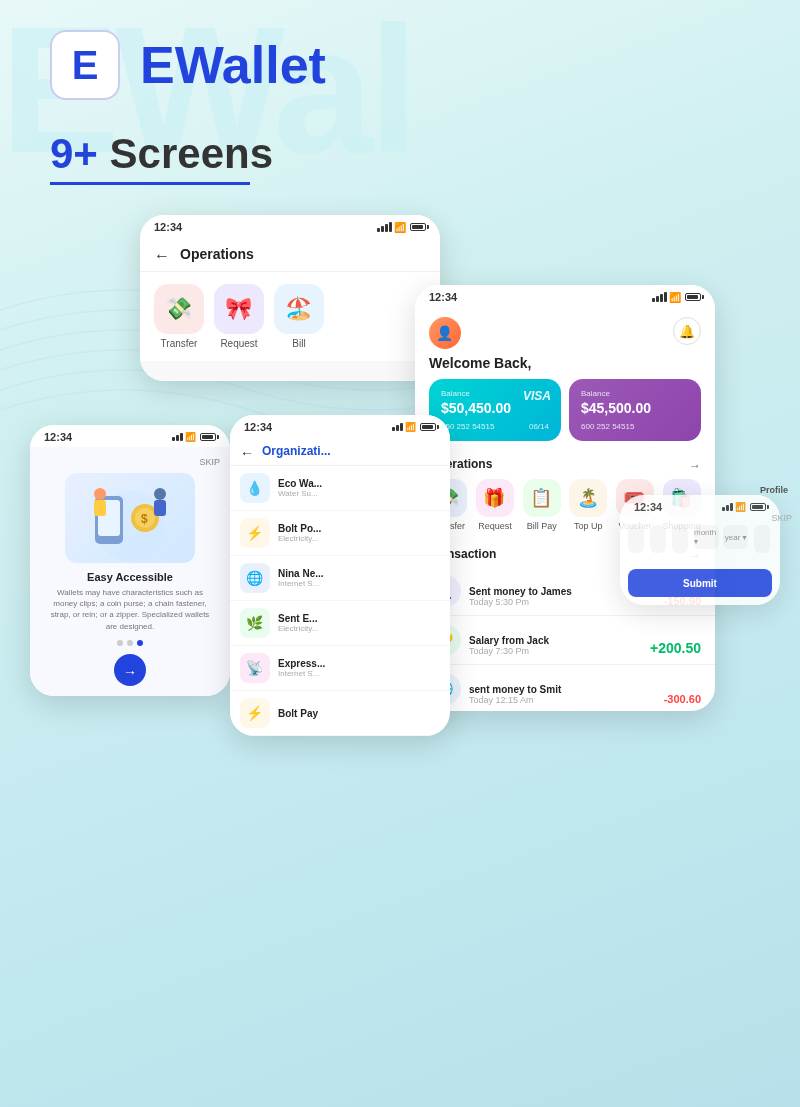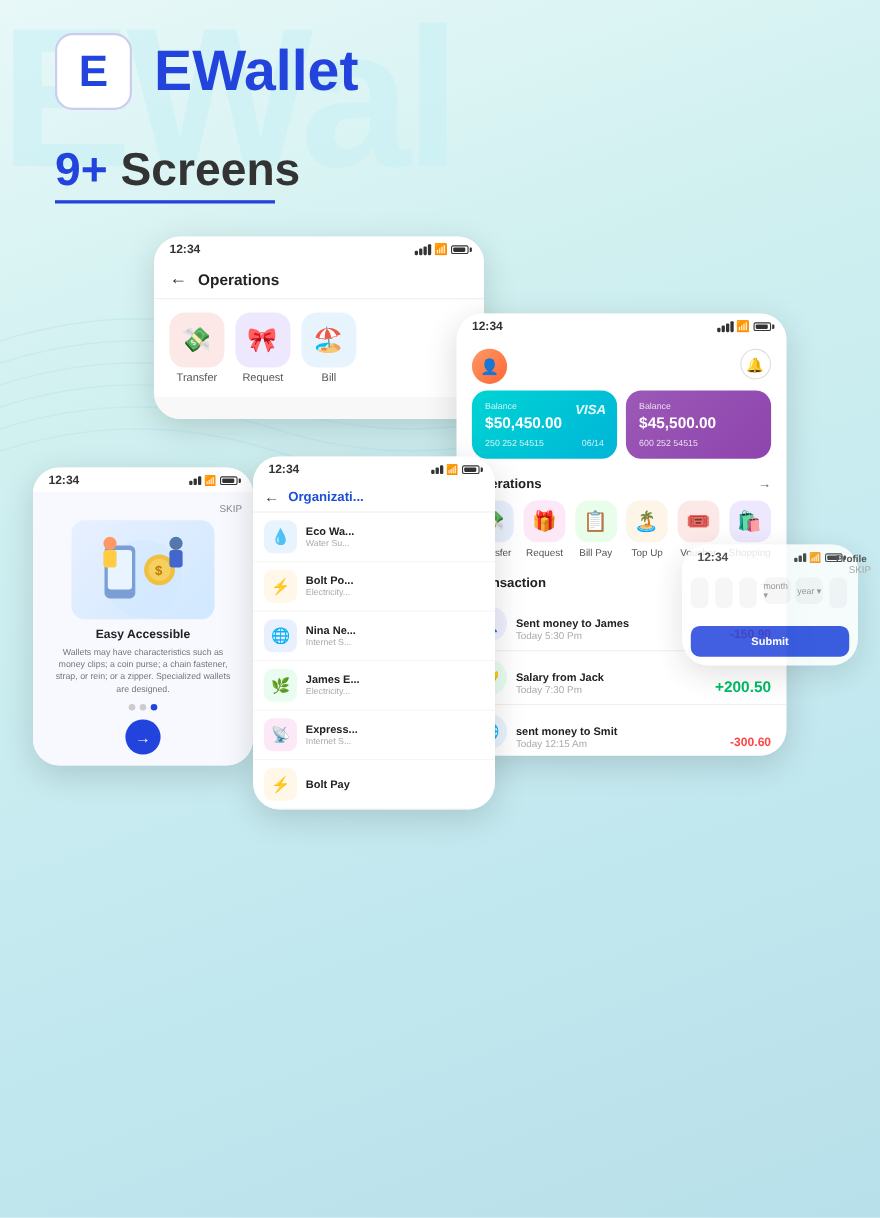--- a/index.html
+++ b/index.html
@@ -554,6 +554,7 @@
       <div class="bell-icon">🔔</div>
     </div>
 
+    <div class="welcome-text">Welcome Back,</div>
 
     <div class="cards-row">
       <div class="card-cyan">

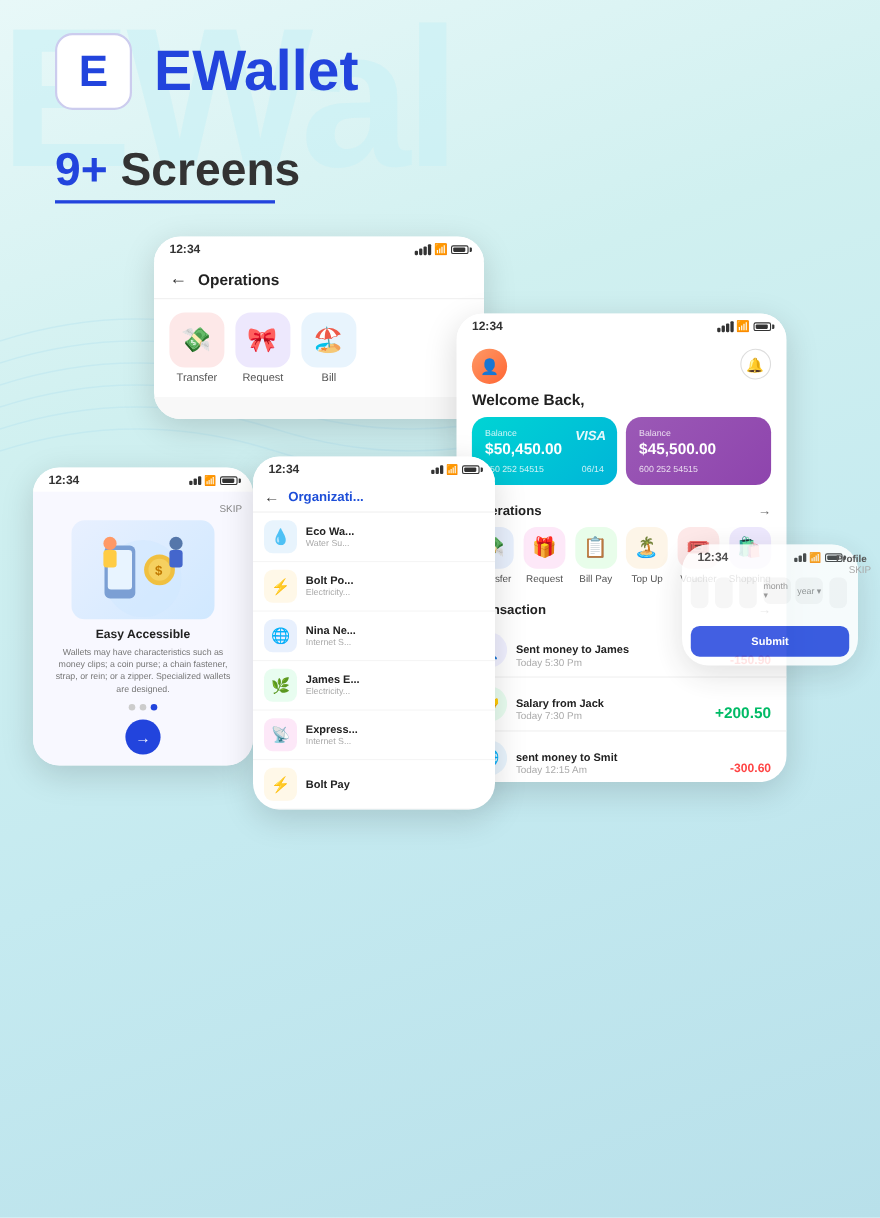--- a/index.html
+++ b/index.html
@@ -793,7 +793,7 @@
     </div>
   </div>
 
-  <div style="position:absolute;top:288px;right:12px;font-size:9px;color:#555;font-weight:600;">Profile</div>
+  <div style="position:absolute;top:270px;right:12px;font-size:9px;color:#555;font-weight:600;">Profile</div>
   <div style="position:absolute;top:298px;right:8px;font-size:9px;color:#aaa;">SKIP</div>
 
 </div>

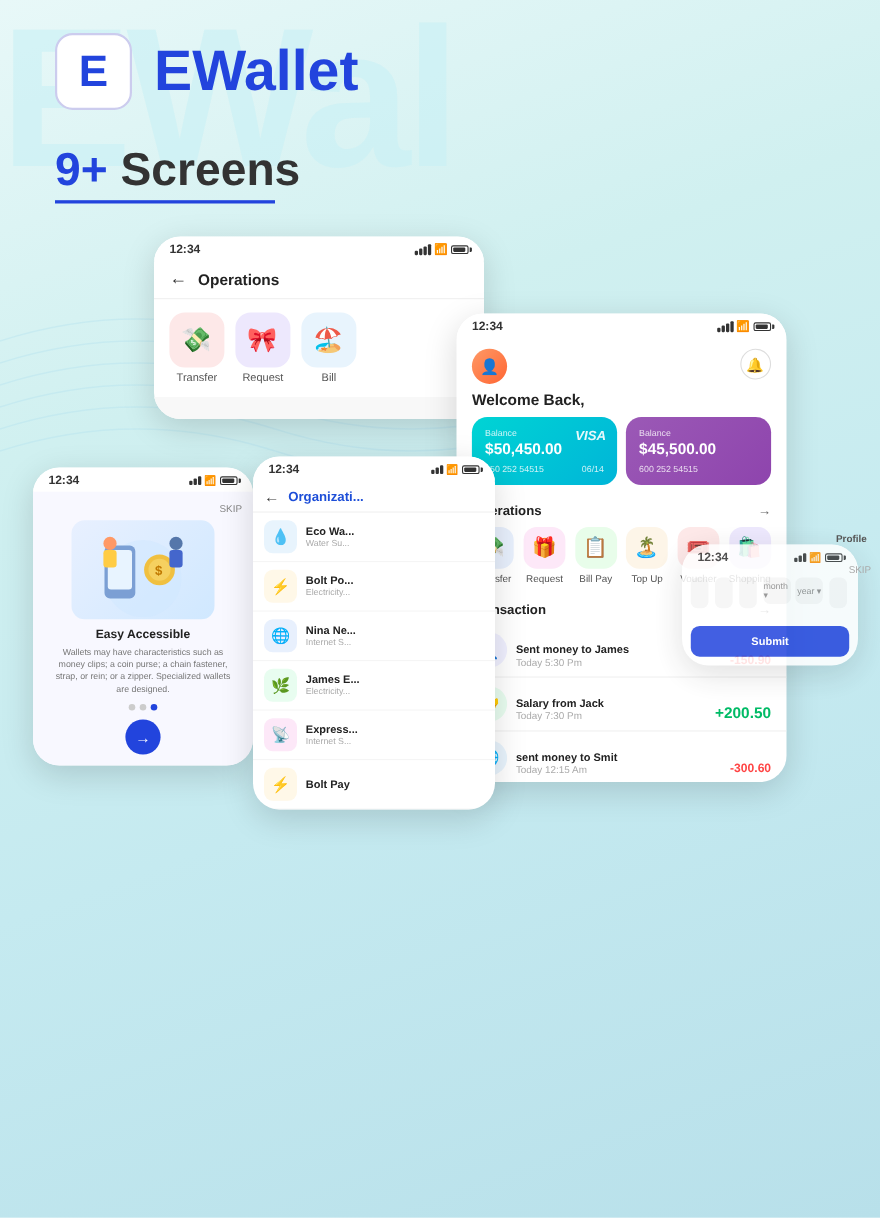--- a/index.html
+++ b/index.html
@@ -731,7 +731,7 @@
     <div class="org-list-item">
       <div class="org-item-icon" style="background:#e8fdf0;">🌿</div>
       <div class="org-item-info">
-        <div class="org-item-name">James E...</div>
+        <div class="org-item-name">Sent E...</div>
         <div class="org-item-sub">Electricity...</div>
       </div>
     </div>

